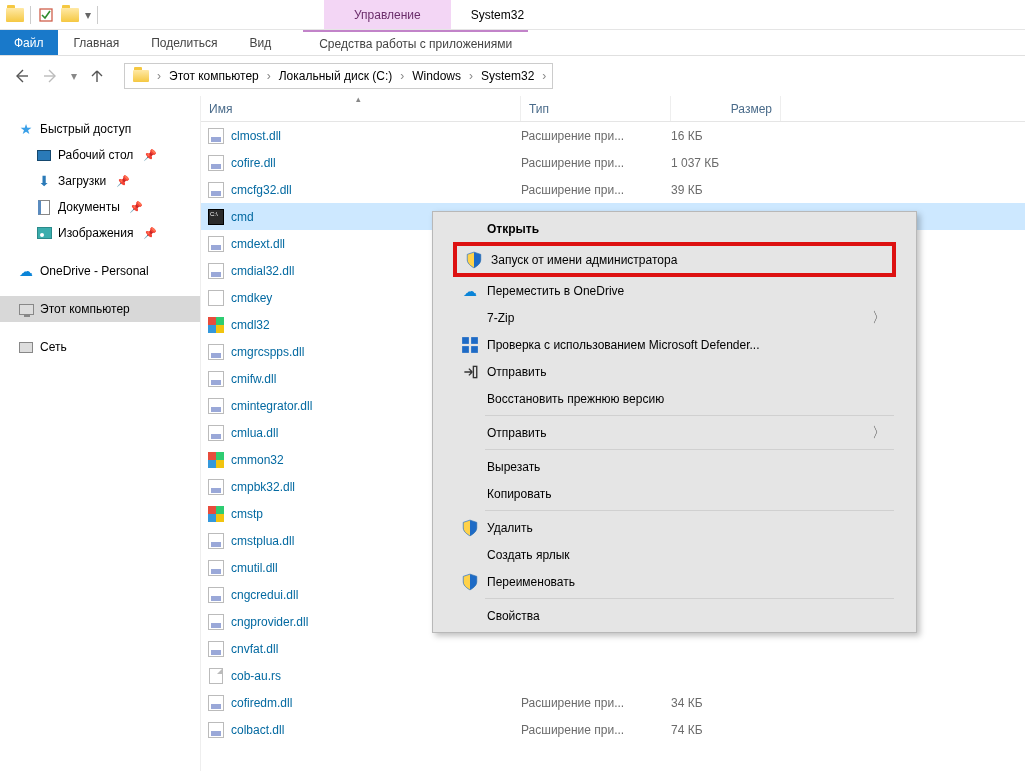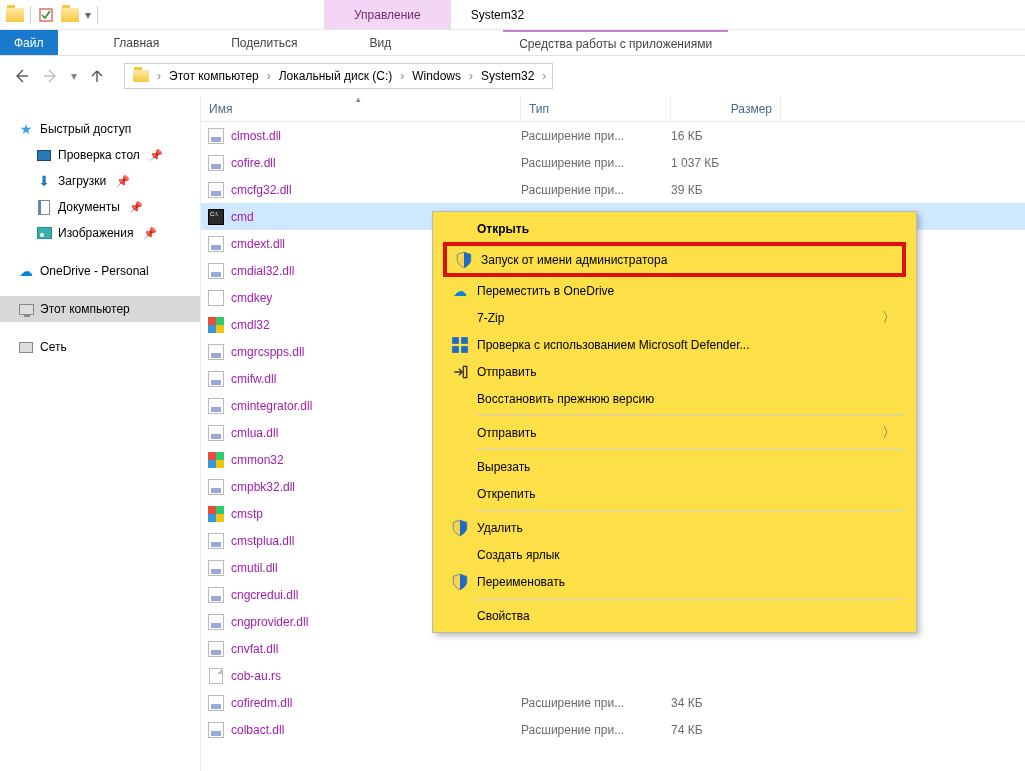--- a/index.html
+++ b/index.html
@@ -17,7 +17,7 @@
 .title-text { padding:0 20px; display:flex; align-items:center; color:#000; }
 
 
-.ribbon { height: 26px; display:flex; align-items:stretch; border-bottom:1px solid #e0e0e0;gap:40px; }
+.ribbon { height: 26px; display:flex; align-items:stretch; border-bottom:1px solid #e0e0e0; }
 .ribbon .file-tab { background:#1979ca; color:#fff; padding:0 14px; display:flex; align-items:center; }
 .ribbon .tab { padding:0 16px; display:flex; align-items:center; color:#444; }
 .ribbon .tab.context { border-top:2px solid #c283c9; }

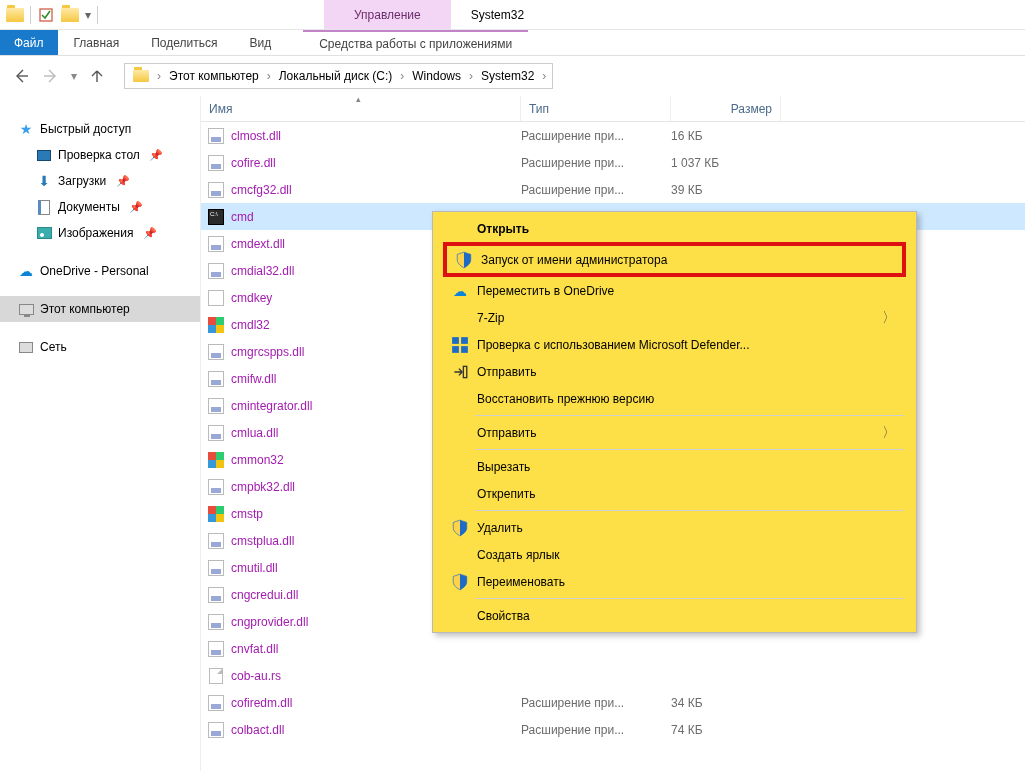--- a/index.html
+++ b/index.html
@@ -53,7 +53,7 @@
 .row { height:27px; display:flex; align-items:center; padding-left:6px; }
 .row.sel { background:#cde8ff; }
 .row .ico { width:18px; height:18px; margin-right:6px; display:flex; align-items:center; justify-content:center; }
-.row .name { width:290px; color:#a21caf; }
+.row .name { width:290px; color:#0369a1; }
 .row .type { width:150px; color:#6b6b6b; }
 .row .size { width:110px; color:#6b6b6b; padding-right:20px; }
 

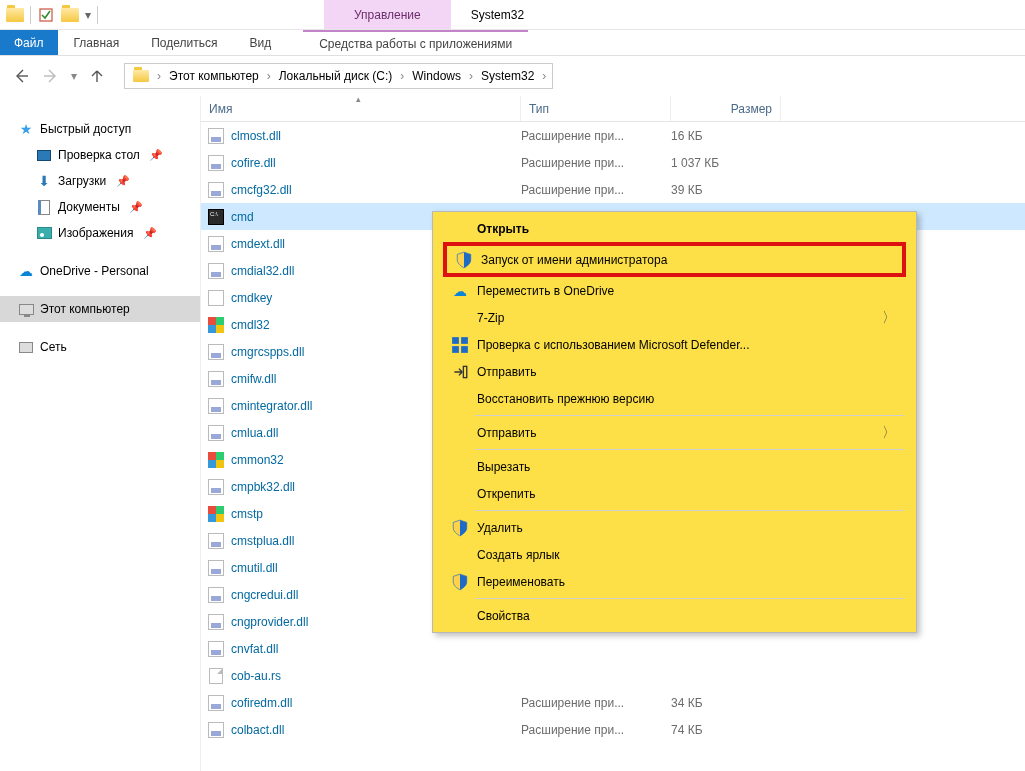--- a/index.html
+++ b/index.html
@@ -170,7 +170,7 @@
       <span class="sb-ico">
           <span class="desk-ico"></span>
         </span>
-      <span>Проверка стол</span>
+      <span>Рабочий стол</span>
       <span class="pin">📌</span>
     </div>
     <div class="sb-item sub">

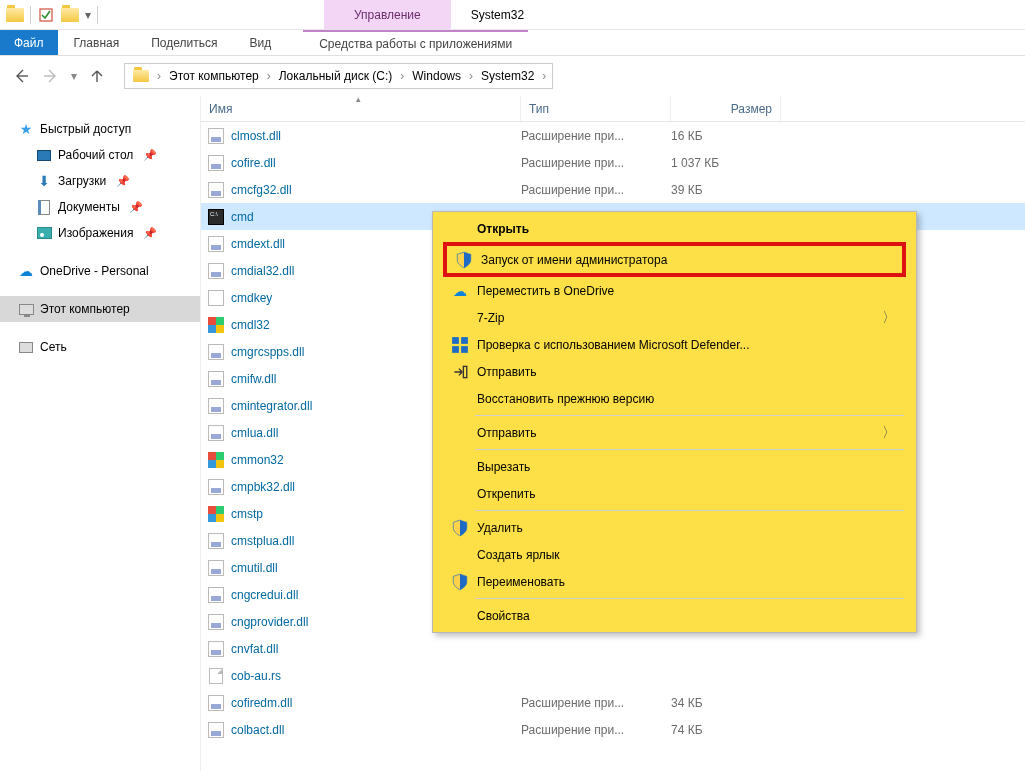--- a/index.html
+++ b/index.html
@@ -58,7 +58,7 @@
 .row .size { width:110px; color:#6b6b6b; padding-right:20px; }
 
 
-.ctx { position:absolute; left:432px; top:211px; width:485px; background:#fde047; border:1px solid #b8b8b8; box-shadow:3px 3px 6px rgba(0,0,0,0.25); padding:3px 10px; }
+.ctx { position:absolute; left:432px; top:211px; width:485px; background:#e5e5e5; border:1px solid #b8b8b8; box-shadow:3px 3px 6px rgba(0,0,0,0.25); padding:3px 20px; }
 .ctx-item { height:27px; display:flex; align-items:center; padding-left:34px; position:relative; color:#000; }
 .ctx-item.bold span.lbl { font-weight:600; }
 .ctx-item .ico { position:absolute; left:8px; width:18px; height:18px; display:flex; align-items:center; justify-content:center; }

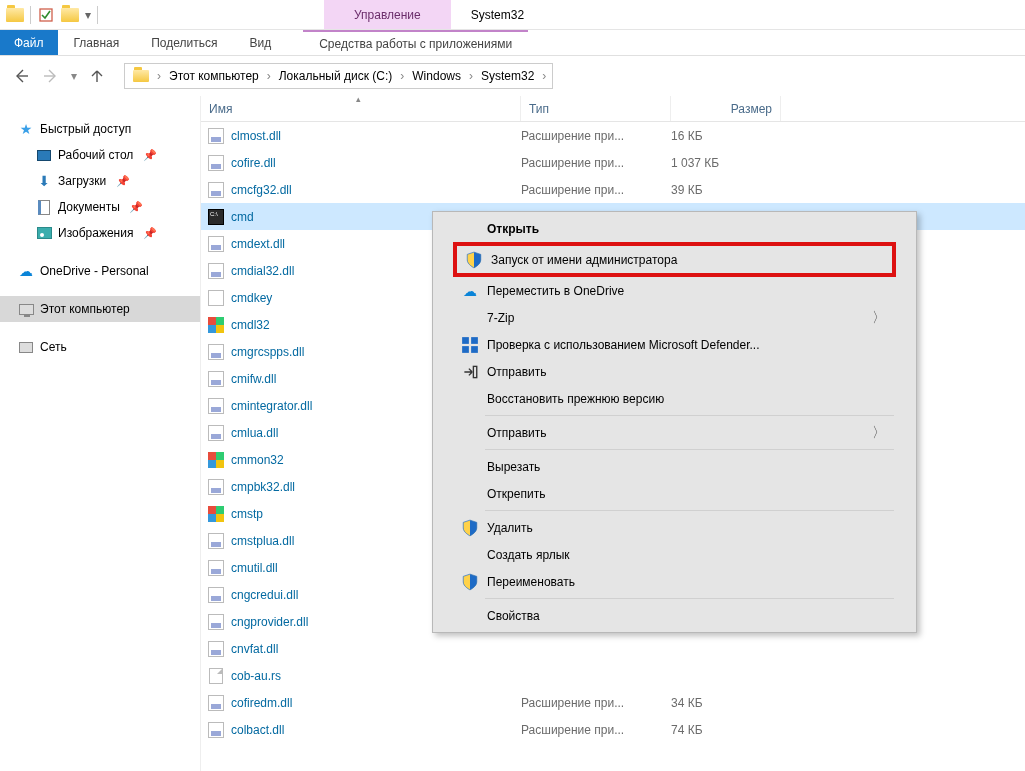--- a/index.html
+++ b/index.html
@@ -480,7 +480,7 @@
       <span class="lbl">Вырезать</span>
     </div>
   <div class="ctx-item">
-      <span class="lbl">Открепить</span>
+      <span class="lbl">Копировать</span>
     </div>
   <div class="ctx-sep"></div>
   <div class="ctx-item">

